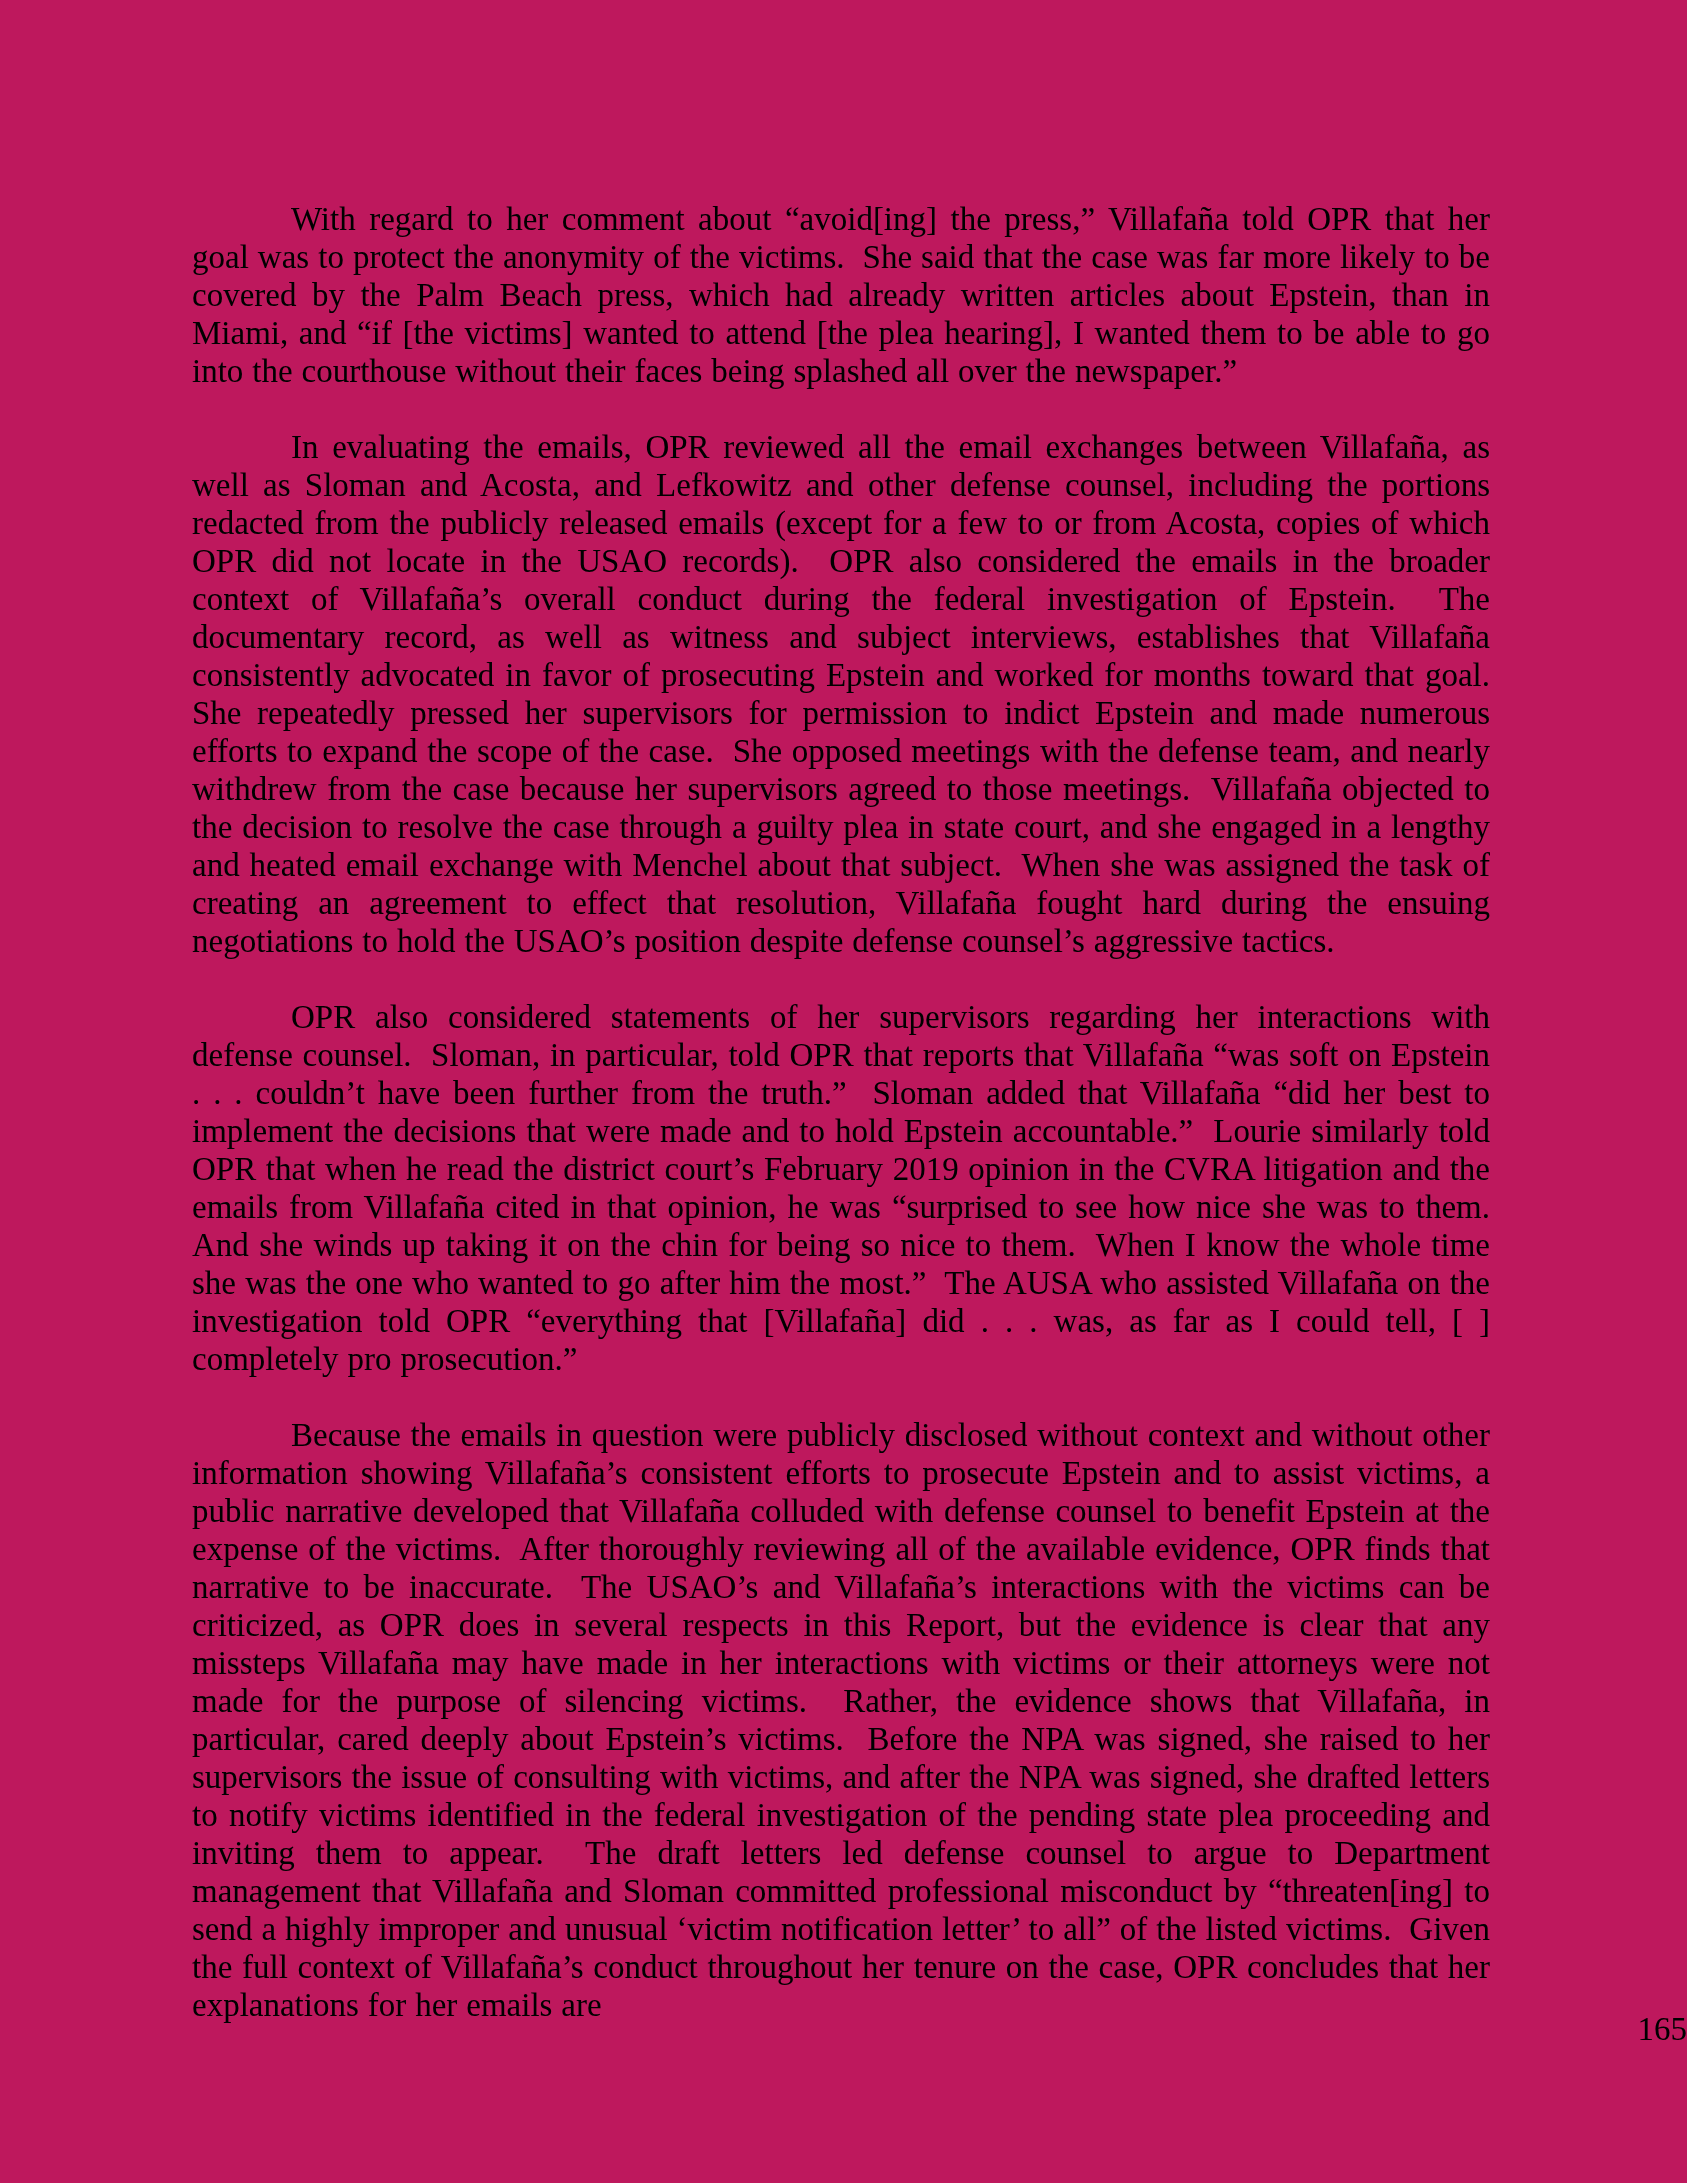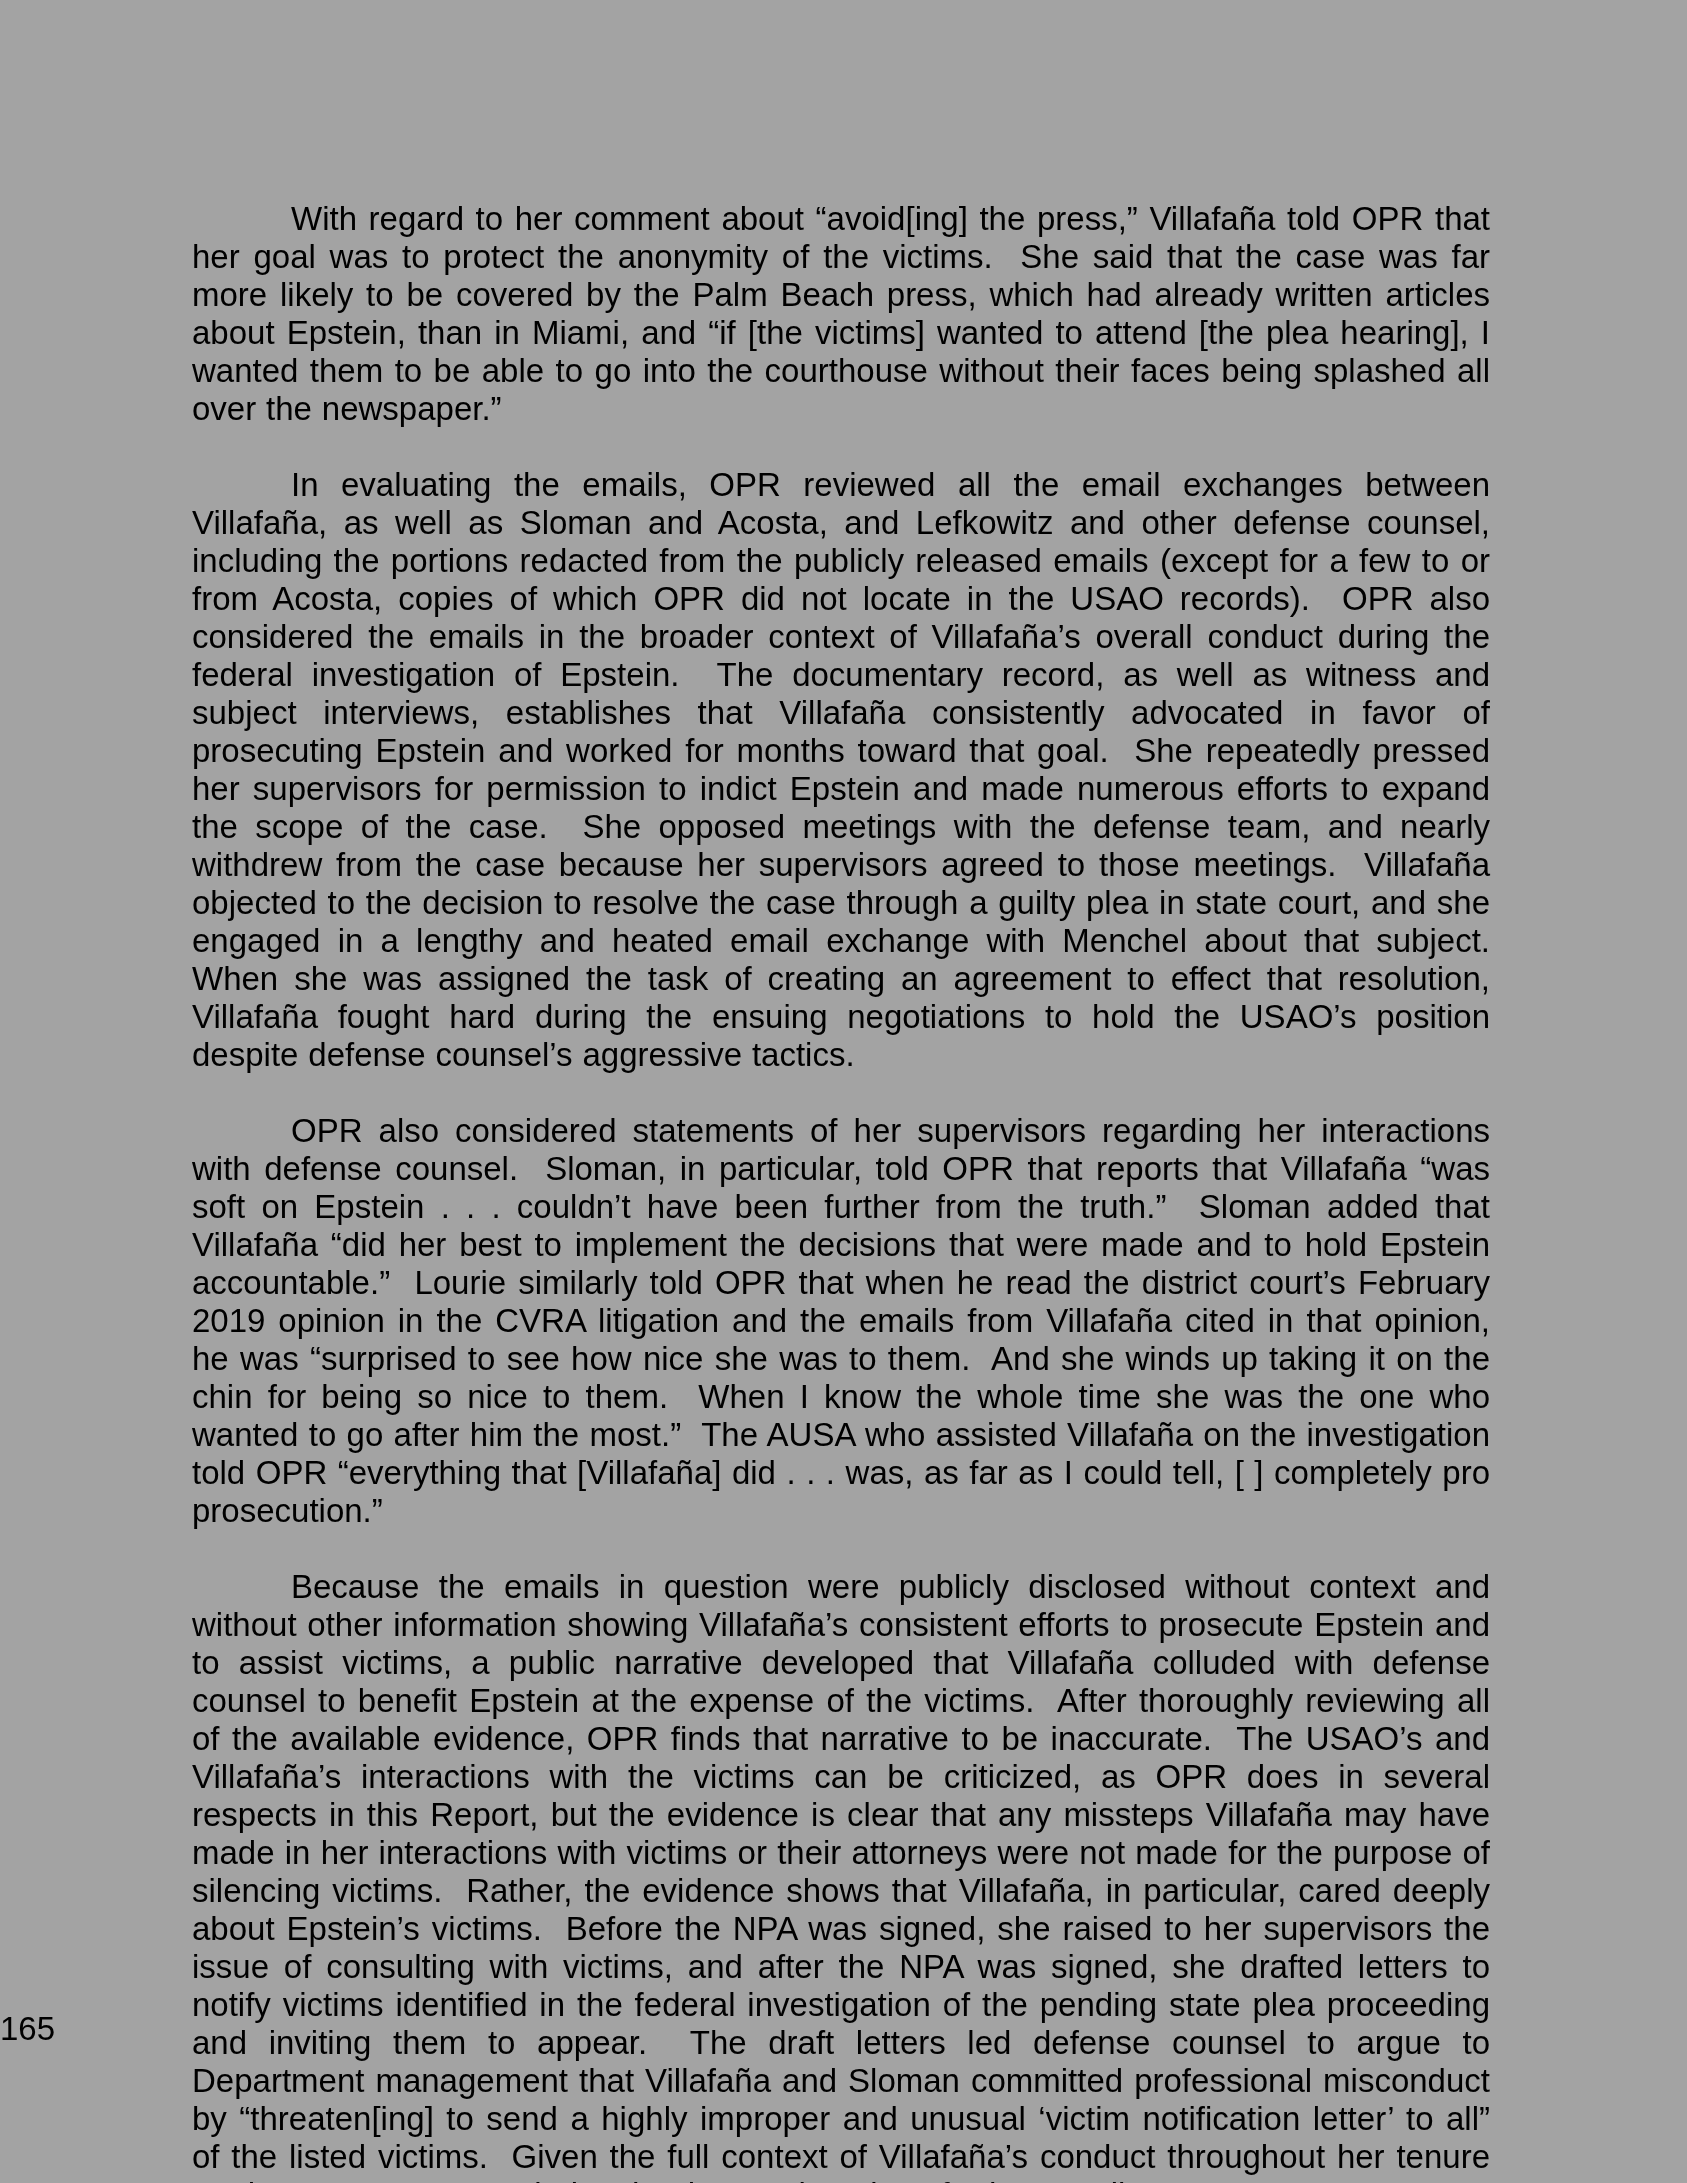--- a/index.html
+++ b/index.html
@@ -11,9 +11,9 @@
     position: relative;
     width: 1687px;
     height: 2183px;
-    background: #a3a3a3;
+    background: #be185d;
     color: #000000;
-    font-family: Liberation Sans, sans-serif;
+    font-family: Liberation Serif, serif;
     overflow: hidden;
   }
   .body-text {

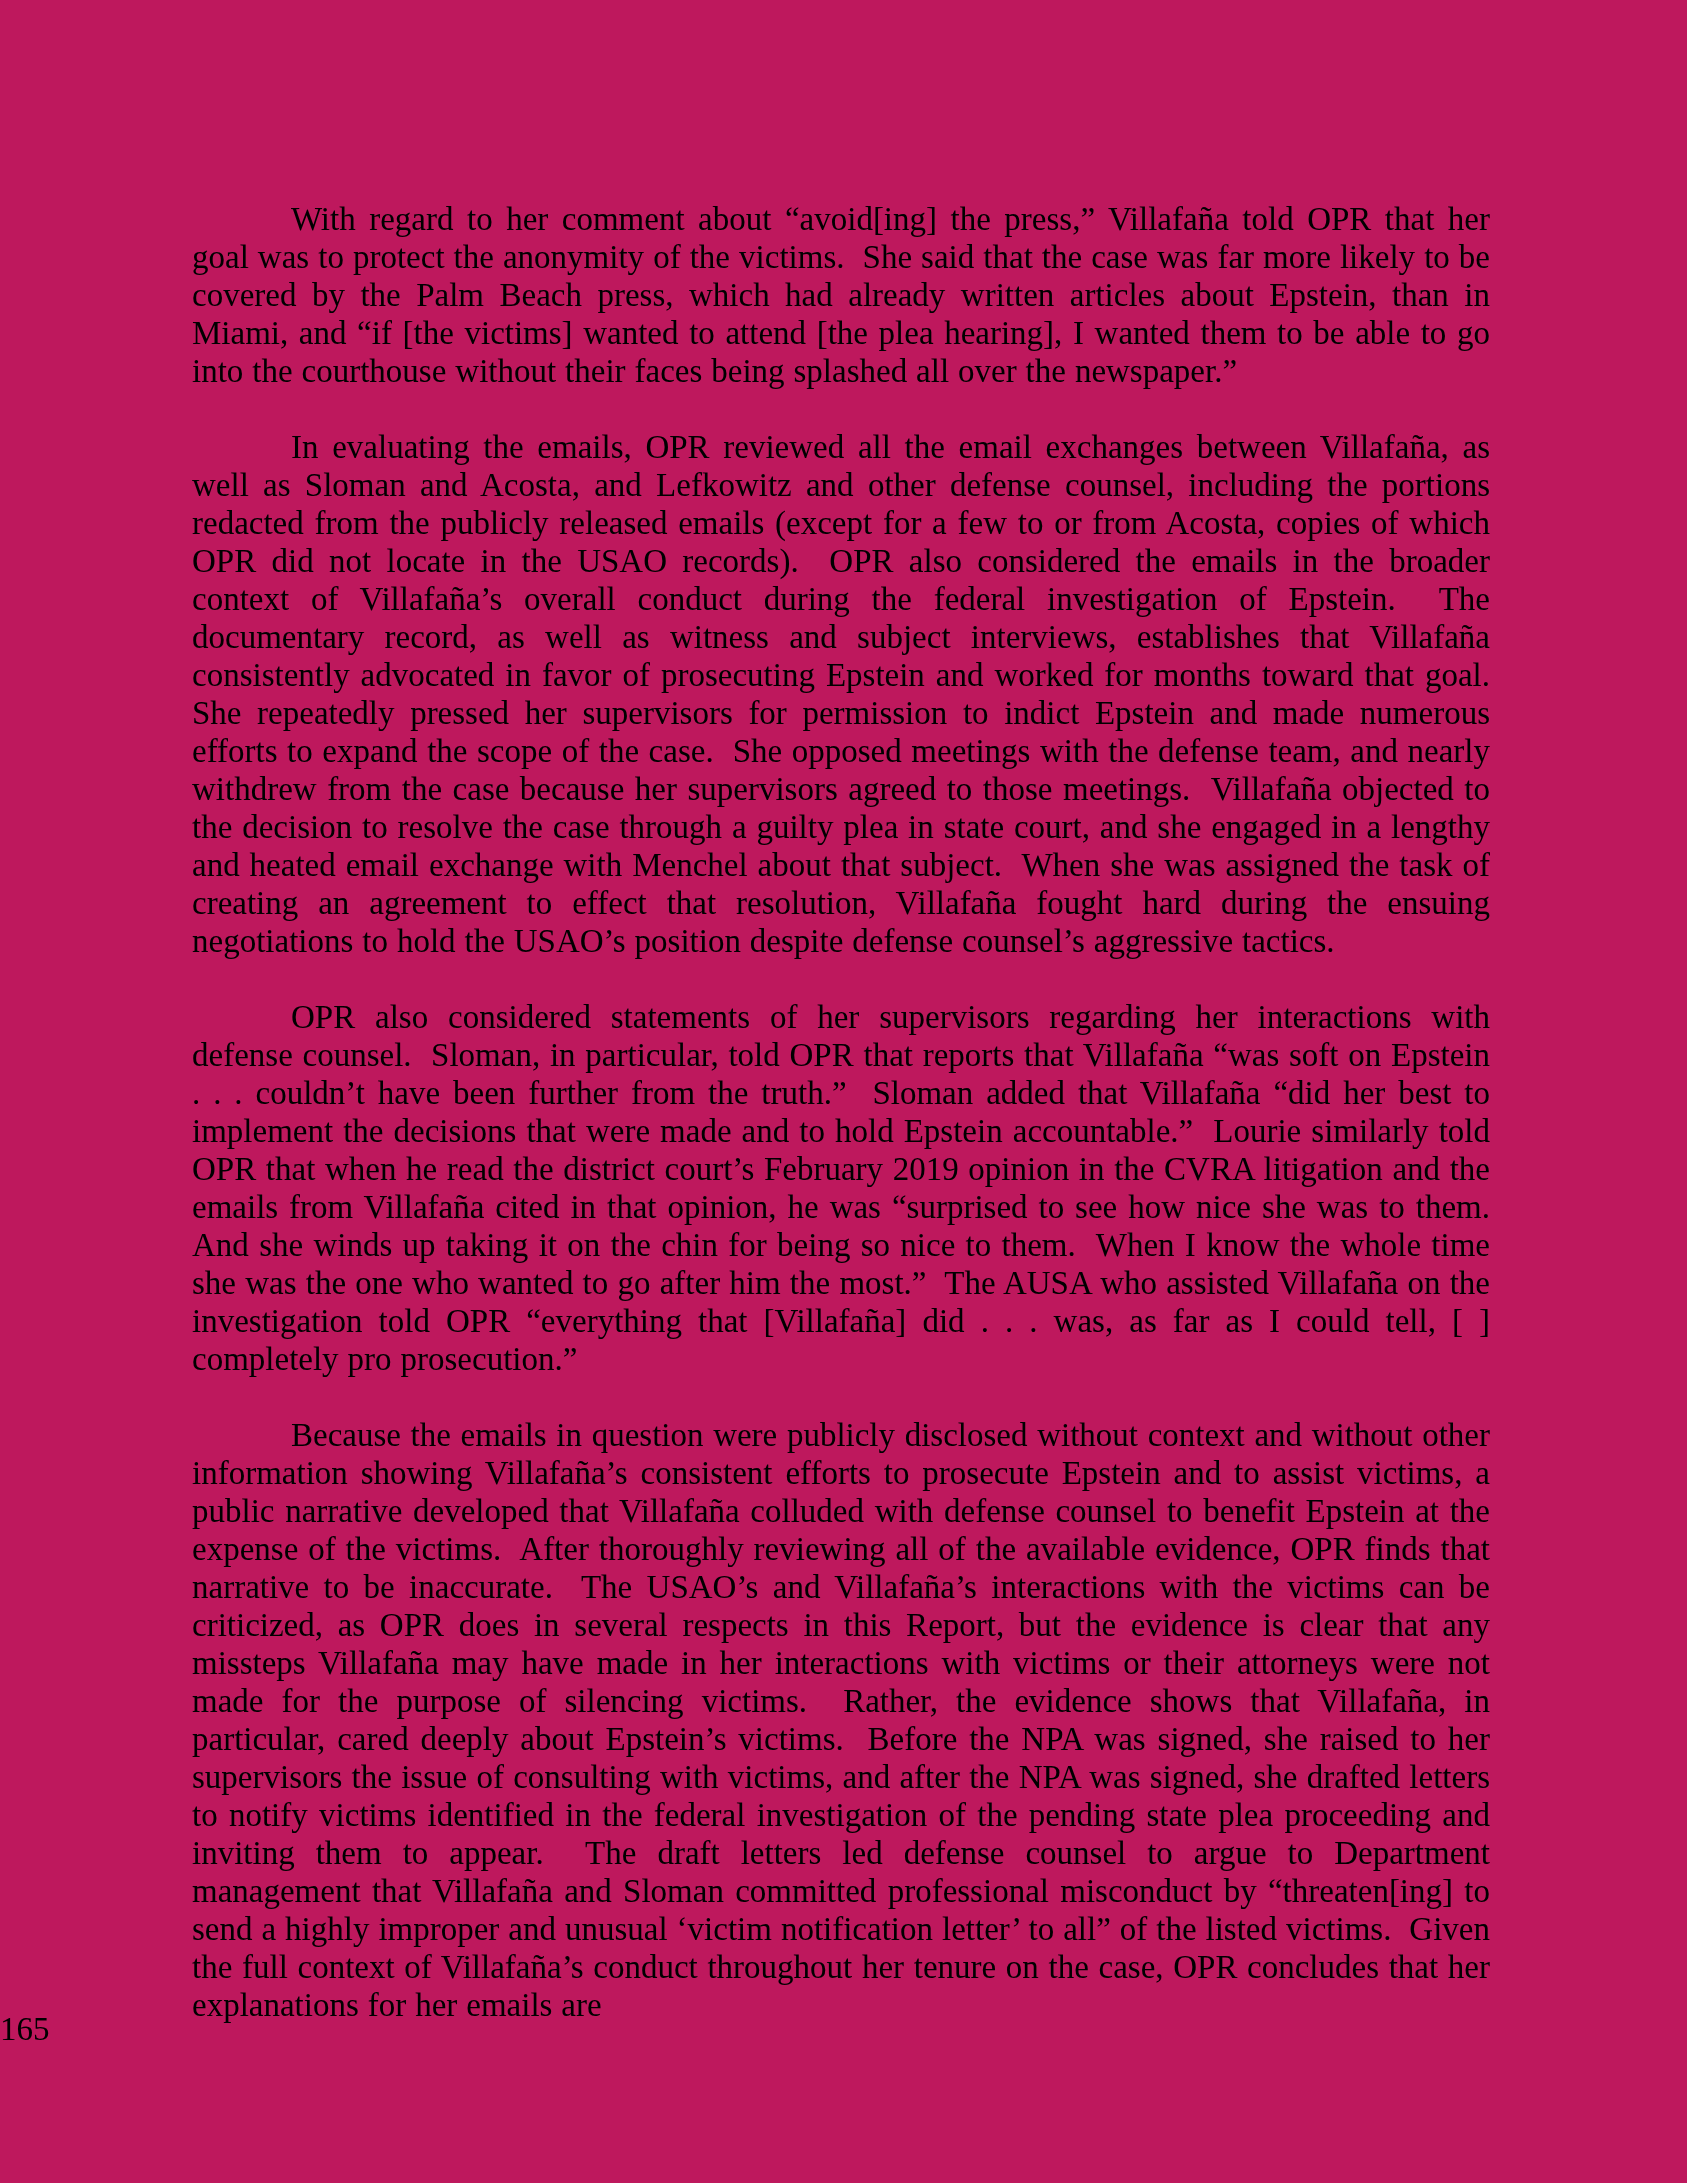--- a/index.html
+++ b/index.html
@@ -36,7 +36,7 @@
     top: 2010px;
     left: 0;
     width: 100%;
-    text-align: left;
+    text-align: right;
     font-size: 33px;
     line-height: 38px;
   }

